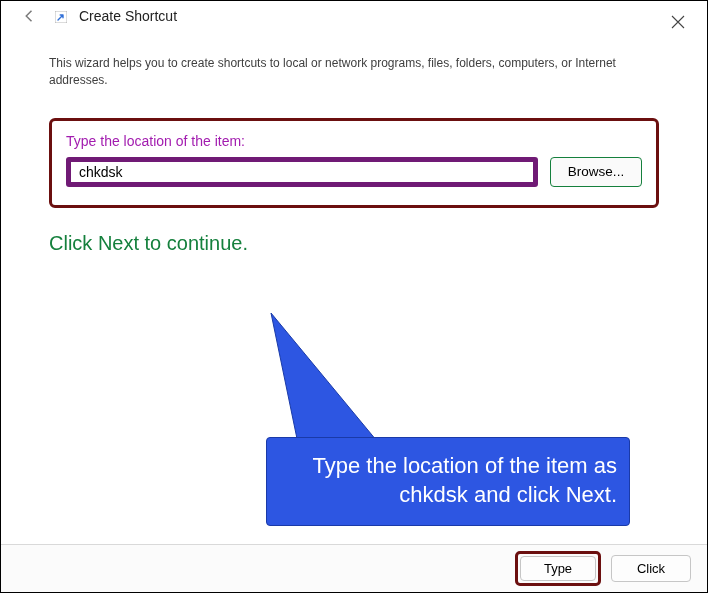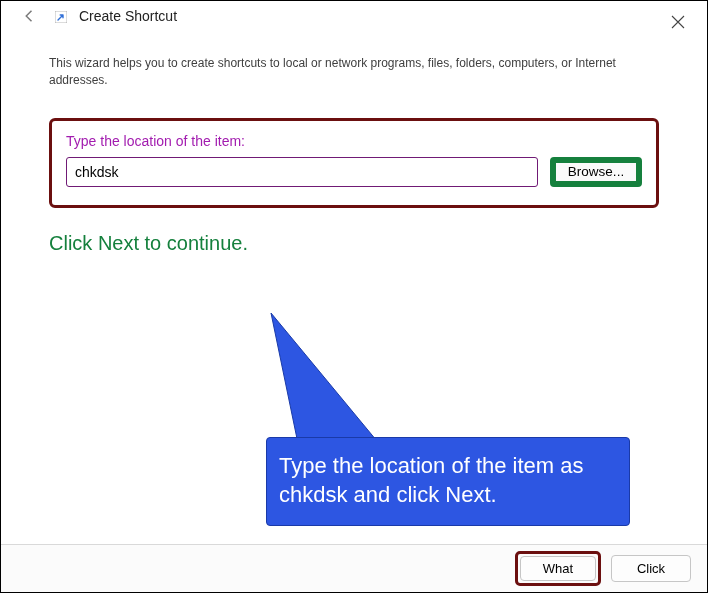--- a/index.html
+++ b/index.html
@@ -71,7 +71,7 @@
   .text-input {
     flex: 1;
     height: 30px;
-    border: 1px solid #701a75;
+    border: 5px solid #701a75;
     border-radius: 3px;
     padding: 0 8px;
     font-size: 14px;

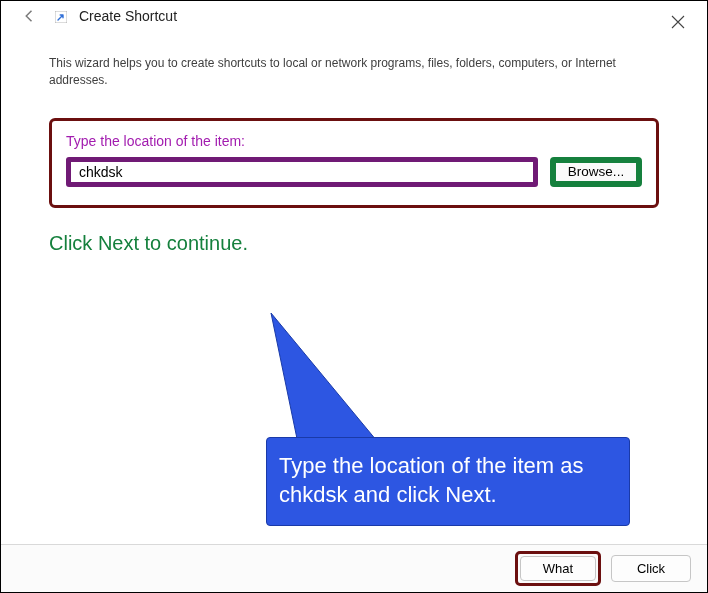--- a/index.html
+++ b/index.html
@@ -81,7 +81,7 @@
   .browse-btn {
     width: 92px;
     height: 30px;
-    border: 6px solid #15803d;
+    border: 1px solid #15803d;
     border-radius: 4px;
     background: #fafafa;
     font-size: 13.5px;

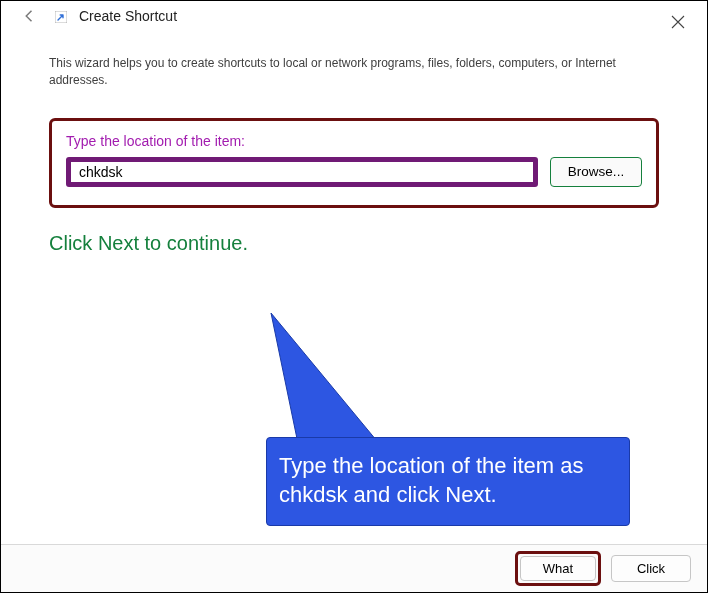--- a/index.html
+++ b/index.html
@@ -107,7 +107,7 @@
     border-radius: 4px;
     color: #fff;
     font-size: 22px;
-    text-align: left;
+    text-align: right;
     padding: 14px 12px 16px 12px;
     line-height: 1.3;
   }

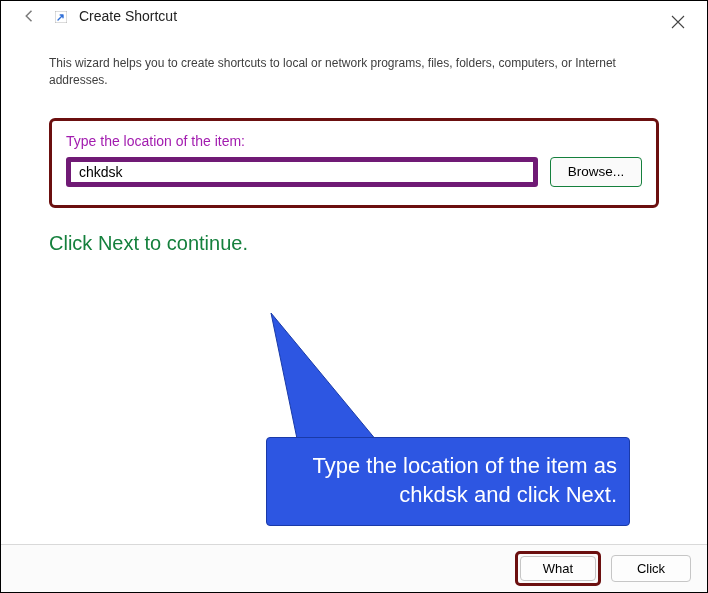--- a/index.html
+++ b/index.html
@@ -195,7 +195,7 @@
 
 <div class="footer">
   <span class="next-highlight">
-    <button class="btn">What</button>
+    <button class="btn">Type</button>
   </span>
   <button class="btn">Click</button>
 </div>

